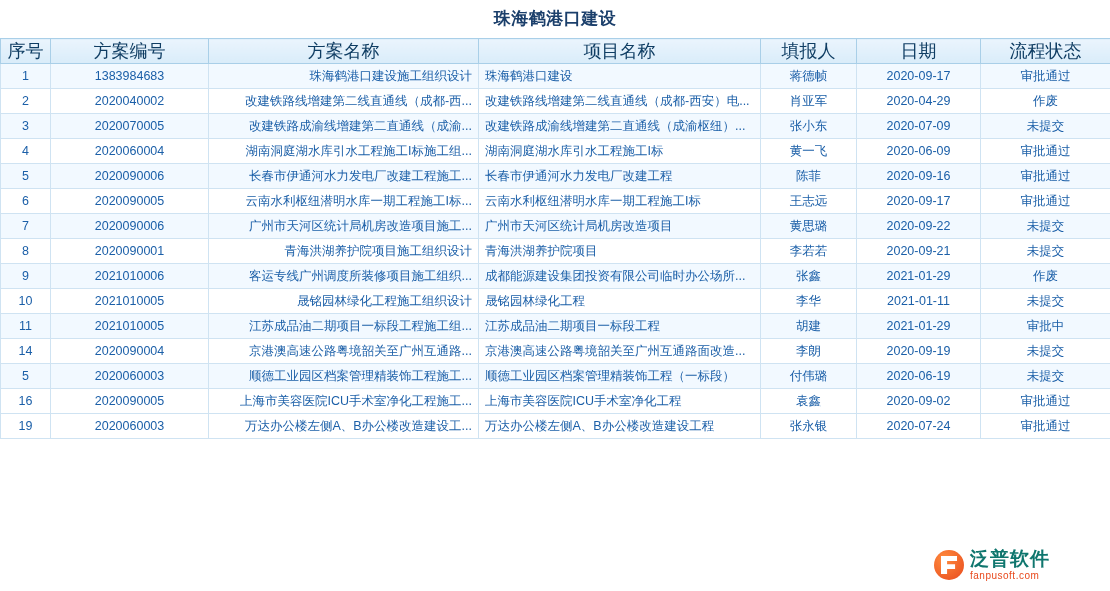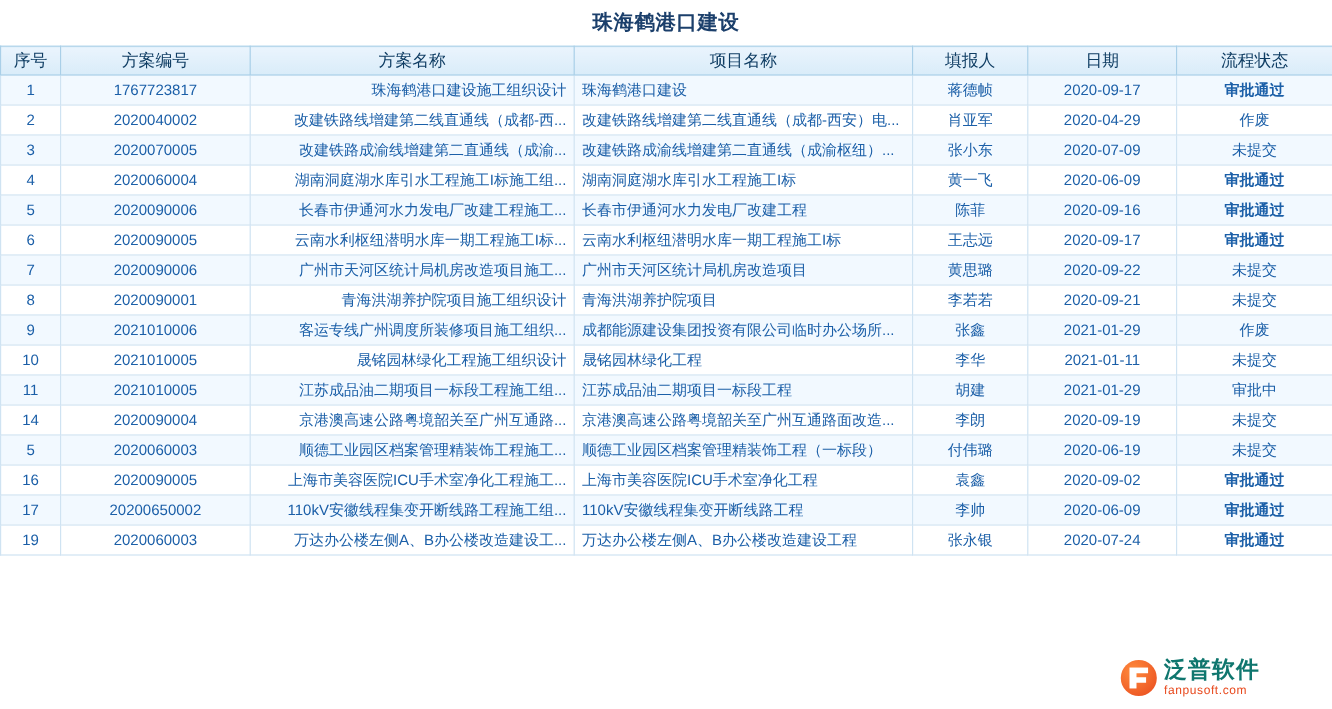--- a/index.html
+++ b/index.html
@@ -34,7 +34,7 @@
     height: 24px;
     background: linear-gradient(to bottom, #eaf4fd 0%, #d9ecf9 100%);
     border: 1px solid #a9cfe8;
-    font-size: 14px;
+    font-size: 18px;
     font-weight: normal;
     color: #0f3d63;
     text-align: center;

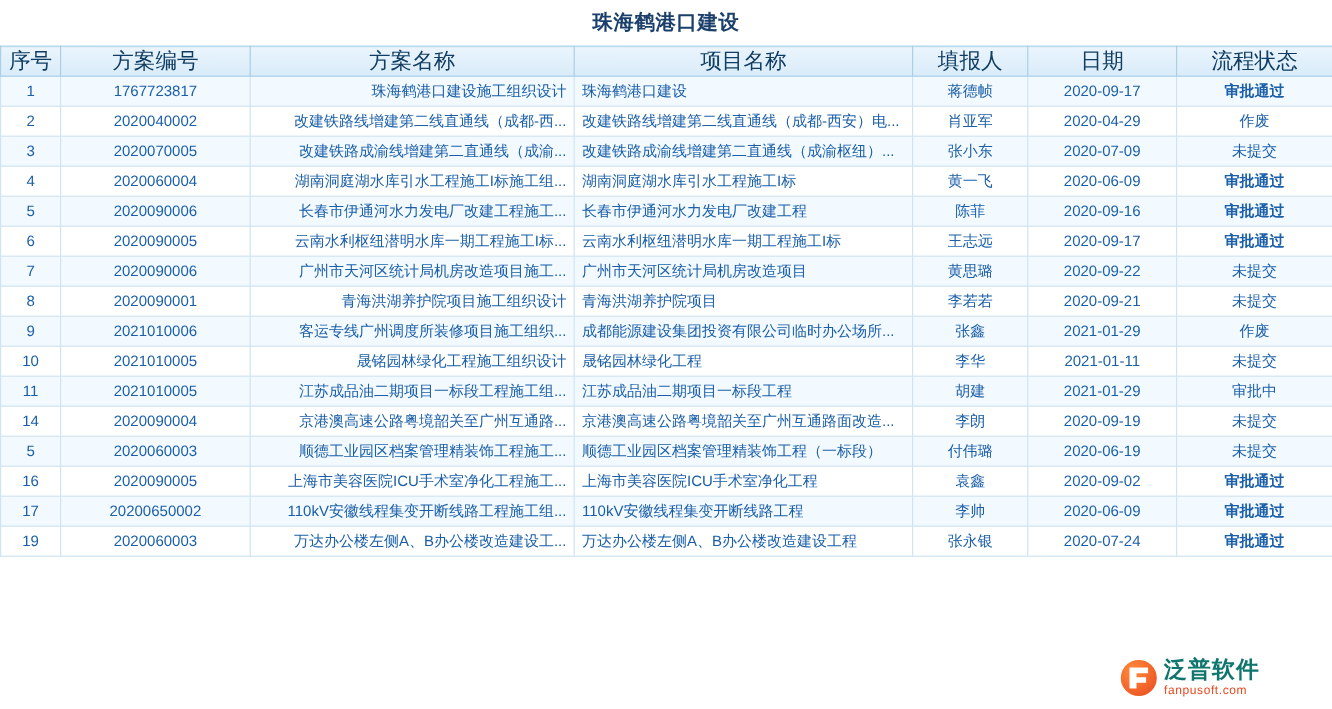--- a/index.html
+++ b/index.html
@@ -135,7 +135,7 @@
     <tbody id="tbody">
         <tr class="row-alt">
           <td class="c-idx" title="1">1</td>
-          <td class="c-code" title="2020090007">1767723817</td>
+          <td class="c-code" title="2020090007">1383984683</td>
           <td class="c-name" title="珠海鹤港口建设施工组织设计">珠海鹤港口建设施工组织设计</td>
           <td class="c-proj" title="珠海鹤港口建设">珠海鹤港口建设</td>
           <td class="c-user" title="蒋德帧">蒋德帧</td>

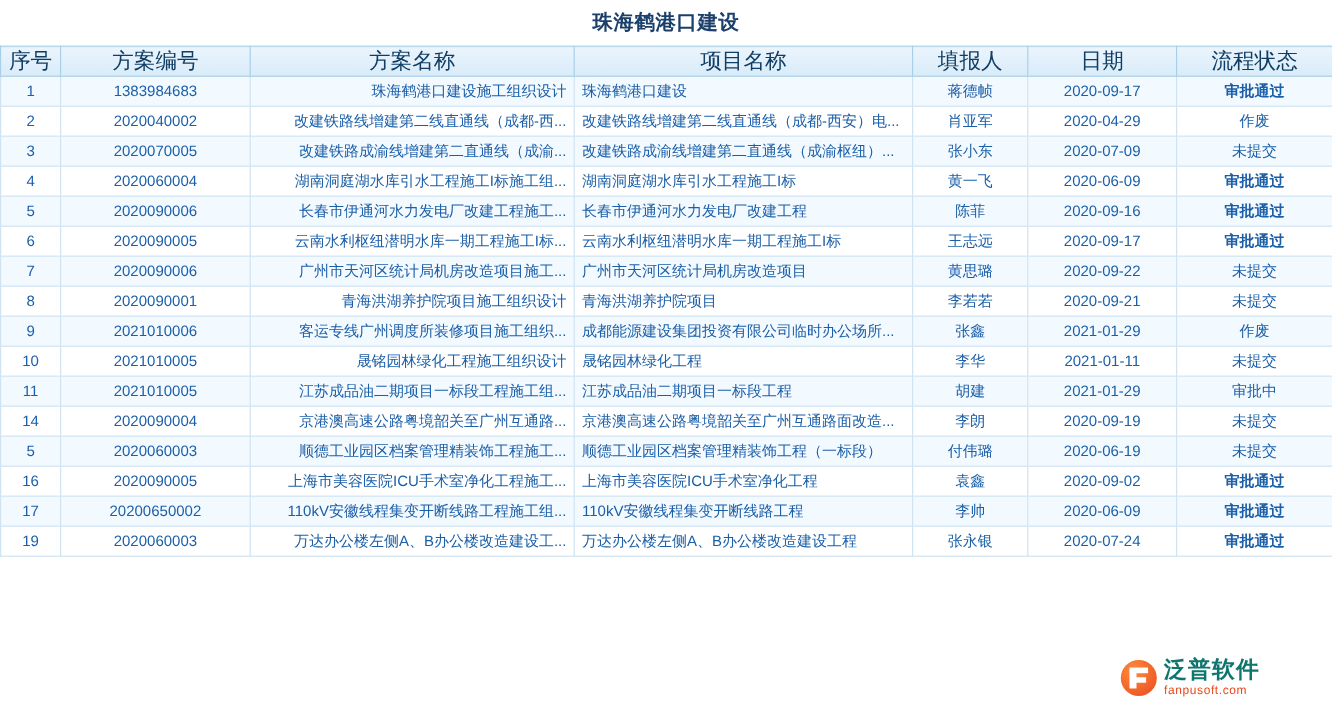--- a/index.html
+++ b/index.html
@@ -59,7 +59,7 @@
   td.c-user { text-align: center; color: #1b5fa8; }
   td.c-date { text-align: center; color: #1b5fa8; }
   td.c-status { text-align: center; }
-  .st-pass { color: #1f9d3a; font-weight: bold; }
+  .st-pass { color: #1f9d3a; }
   .st-void { color: #e46c0a; }
   .st-unsub { color: #e02020; }
   .st-ing { color: #e8a317; }

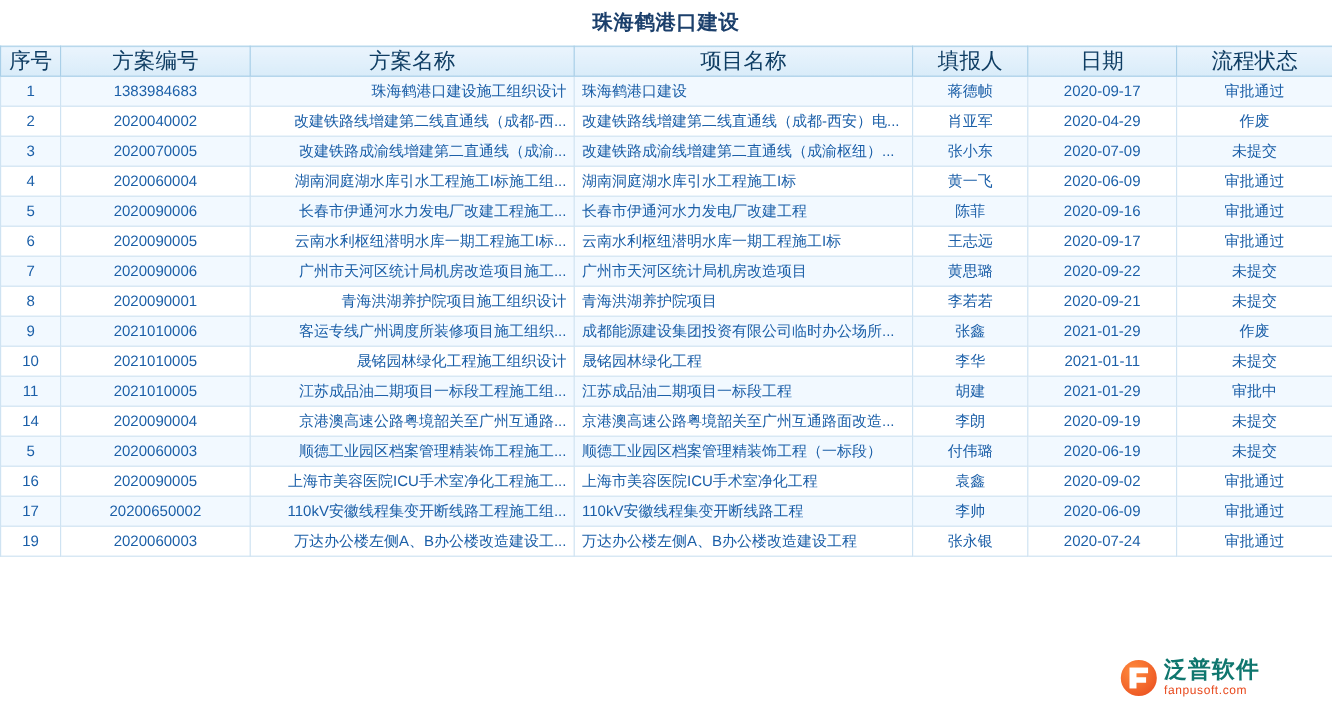--- a/index.html
+++ b/index.html
@@ -259,15 +259,6 @@
           <td class="c-date" title="2020-09-02">2020-09-02</td>
           <td class="c-status st-pass" title="审批通过">审批通过</td>
         </tr>
-        <tr class="row-alt">
-          <td class="c-idx" title="17">17</td>
-          <td class="c-code" title="20200650002">20200650002</td>
-          <td class="c-name" title="110kV安徽线程集变开断线路工程施工组...">110kV安徽线程集变开断线路工程施工组...</td>
-          <td class="c-proj" title="110kV安徽线程集变开断线路工程">110kV安徽线程集变开断线路工程</td>
-          <td class="c-user" title="李帅">李帅</td>
-          <td class="c-date" title="2020-06-09">2020-06-09</td>
-          <td class="c-status st-pass" title="审批通过">审批通过</td>
-        </tr>
         <tr class="row-norm">
           <td class="c-idx" title="18">19</td>
           <td class="c-code" title="2020060003">2020060003</td>

